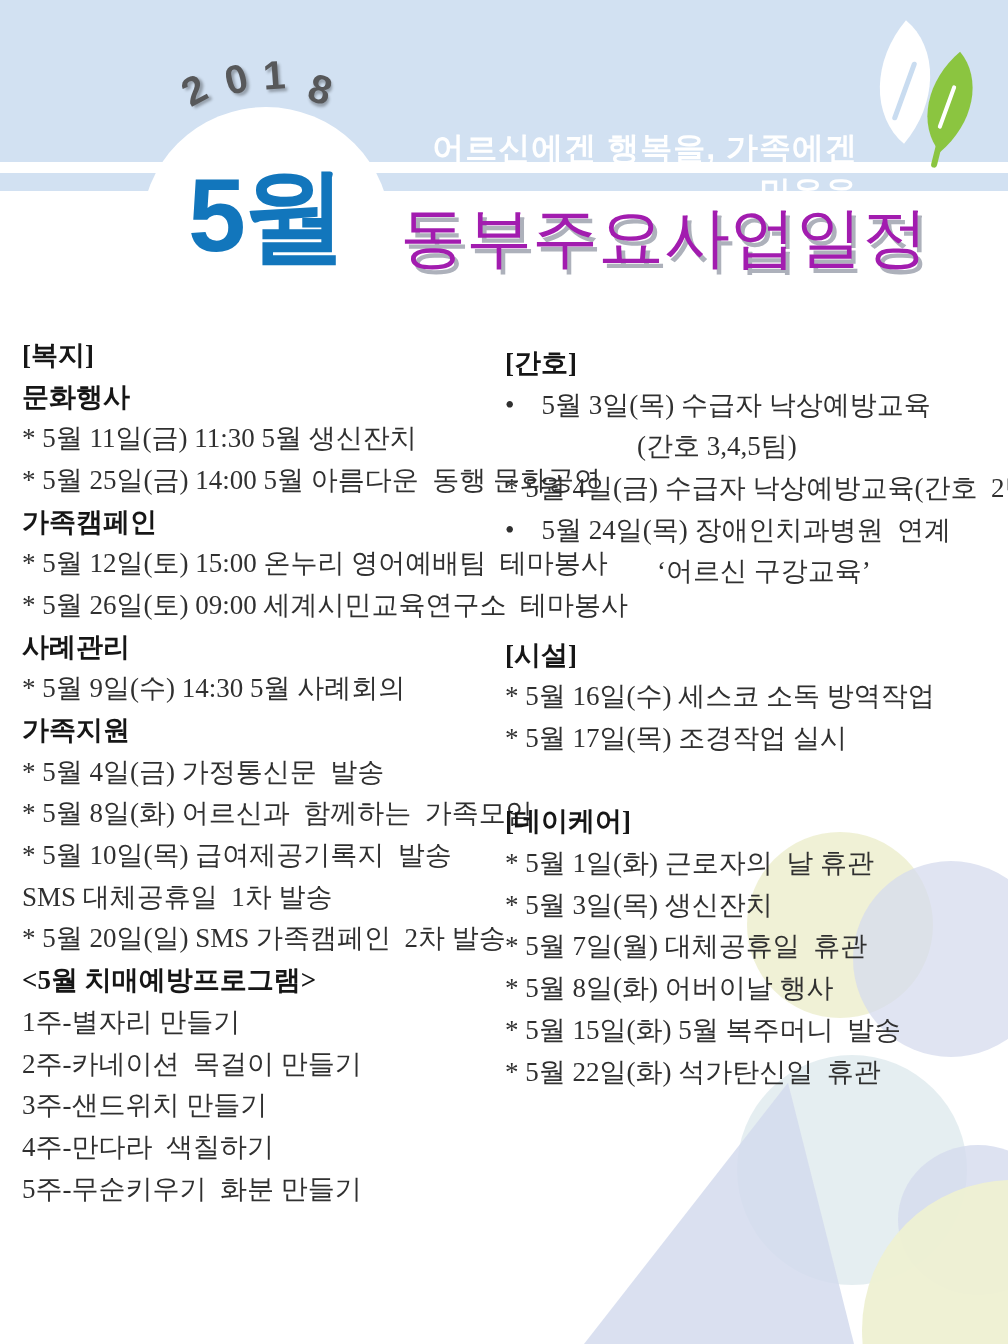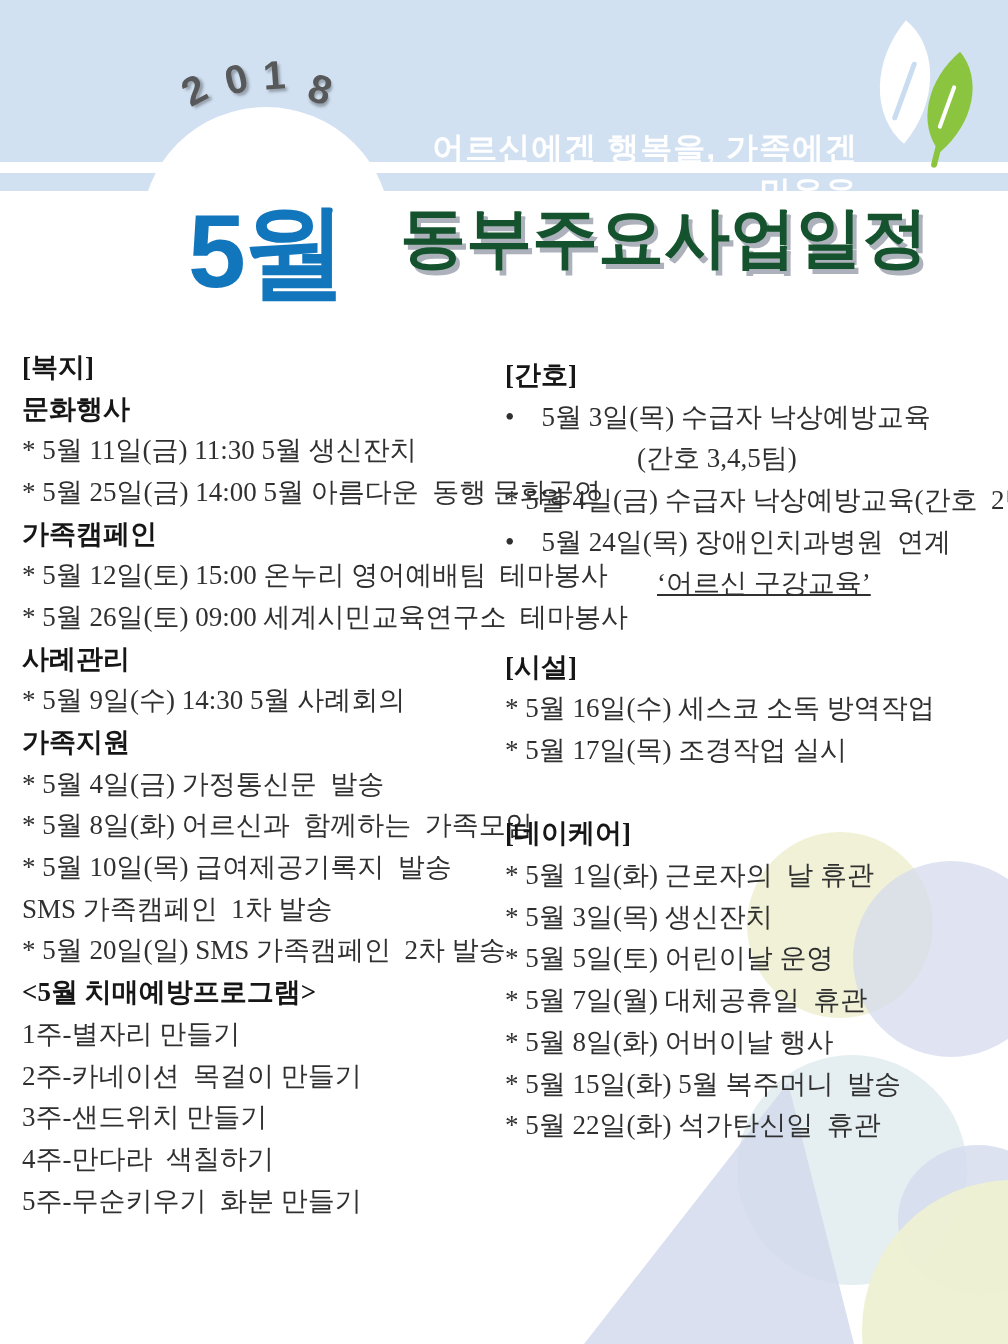--- a/index.html
+++ b/index.html
@@ -29,7 +29,7 @@
   
   .month { position:absolute; left:188px; top:163px; line-height:1;
     font-family:"Liberation Sans", sans-serif; font-size:104px; font-weight:800;
-    color:#1276bc; letter-spacing:-3px;margin-top:36px; }
+    color:#1276bc; letter-spacing:-3px; }
   .main-title { position:absolute; left:400px; top:203px; line-height:1.05;
     font-family:"Liberation Sans", sans-serif; font-size:66px; font-weight:700;
     color:#14532d; letter-spacing:0px;

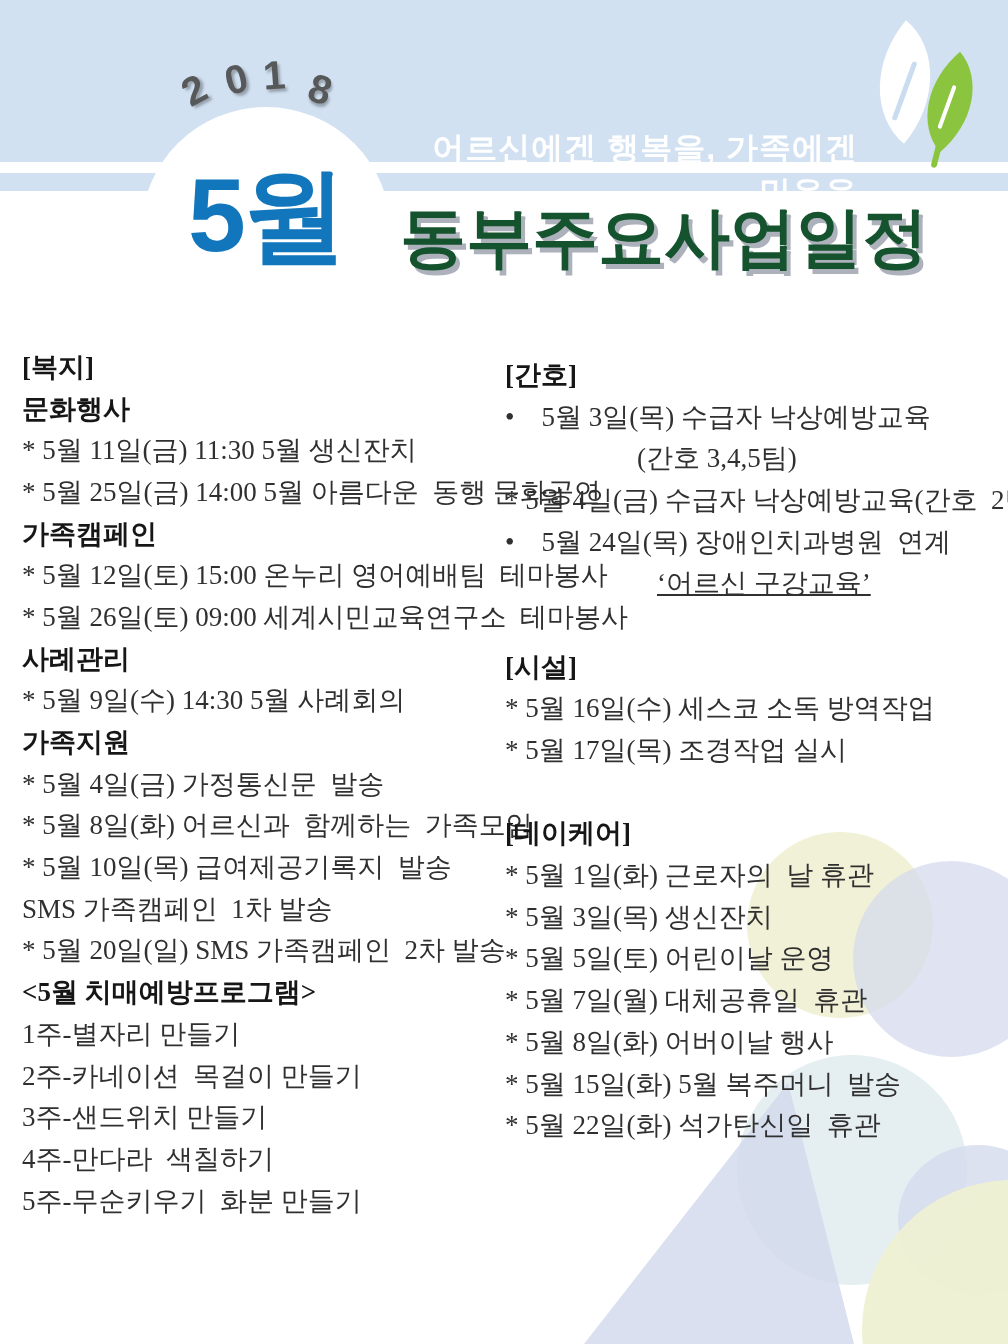--- a/index.html
+++ b/index.html
@@ -31,8 +31,8 @@
     font-family:"Liberation Sans", sans-serif; font-size:104px; font-weight:800;
     color:#1276bc; letter-spacing:-3px; }
   .main-title { position:absolute; left:400px; top:203px; line-height:1.05;
-    font-family:"Liberation Sans", sans-serif; font-size:66px; font-weight:700;
-    color:#14532d; letter-spacing:0px;
+    font-family:"Liberation Sans", sans-serif; font-size:66px; font-weight:400;
+    color:#a21caf; letter-spacing:0px;
     text-shadow:4px 5px 0 rgba(105,113,132,0.55); }
 
   

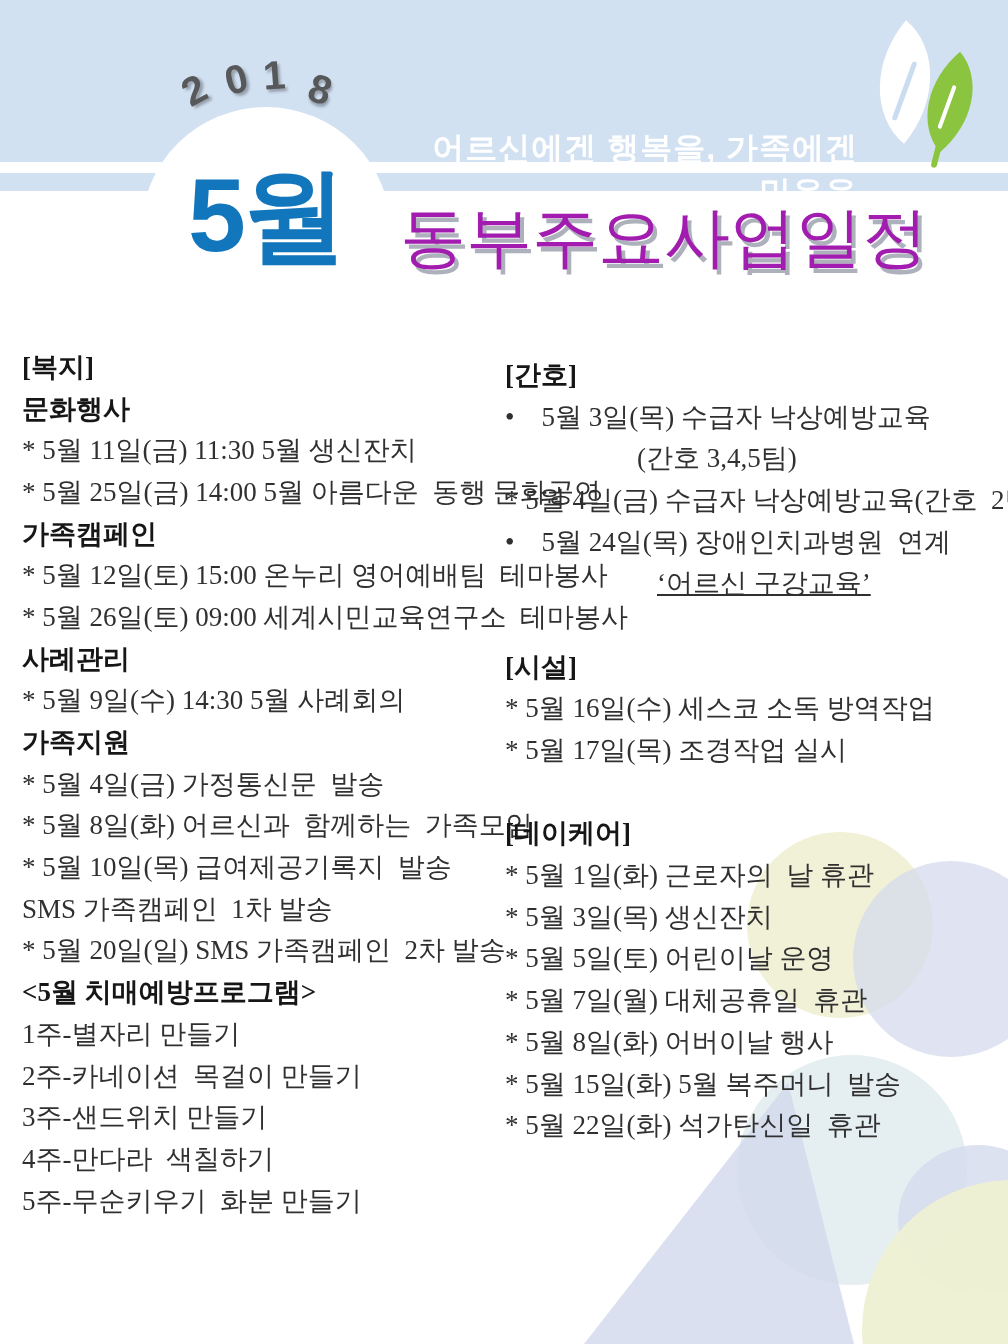--- a/index.html
+++ b/index.html
@@ -70,7 +70,7 @@
     background:rgba(213,219,238,0.80); }
 
   
-  .col { position:absolute; z-index:5;margin-top:12px; }
+  .col { position:absolute; z-index:5; }
   .col-left  { left:22px;  top:334px; width:478px; }
   .col-right { left:505px; top:342px; width:495px; }
   .line { height:41.7px; display:flex; align-items:center;

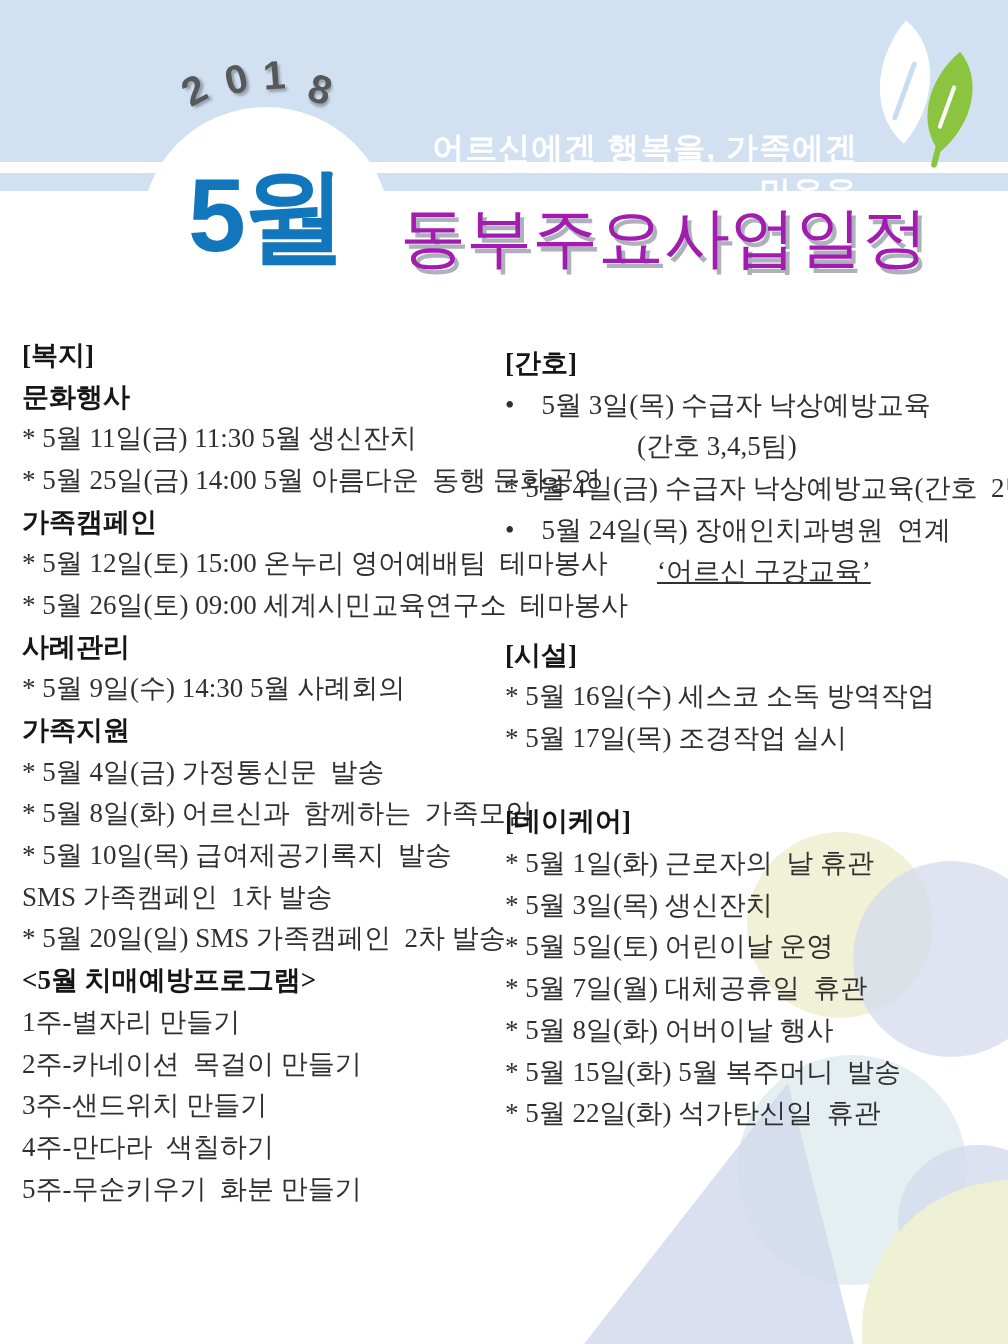--- a/index.html
+++ b/index.html
@@ -78,7 +78,7 @@
   .line.sec { font-weight:bold; color:#161616; }
   .line.sub { font-weight:bold; color:#161616;text-align:right; }
   .line.ind1 { padding-left:132px; }
-  .line.ind2 { padding-left:152px;text-decoration:underline; }
+  .line.ind2 { padding-left:152px; }
 
   .hdr { position:absolute; z-index:3; }
 </style>

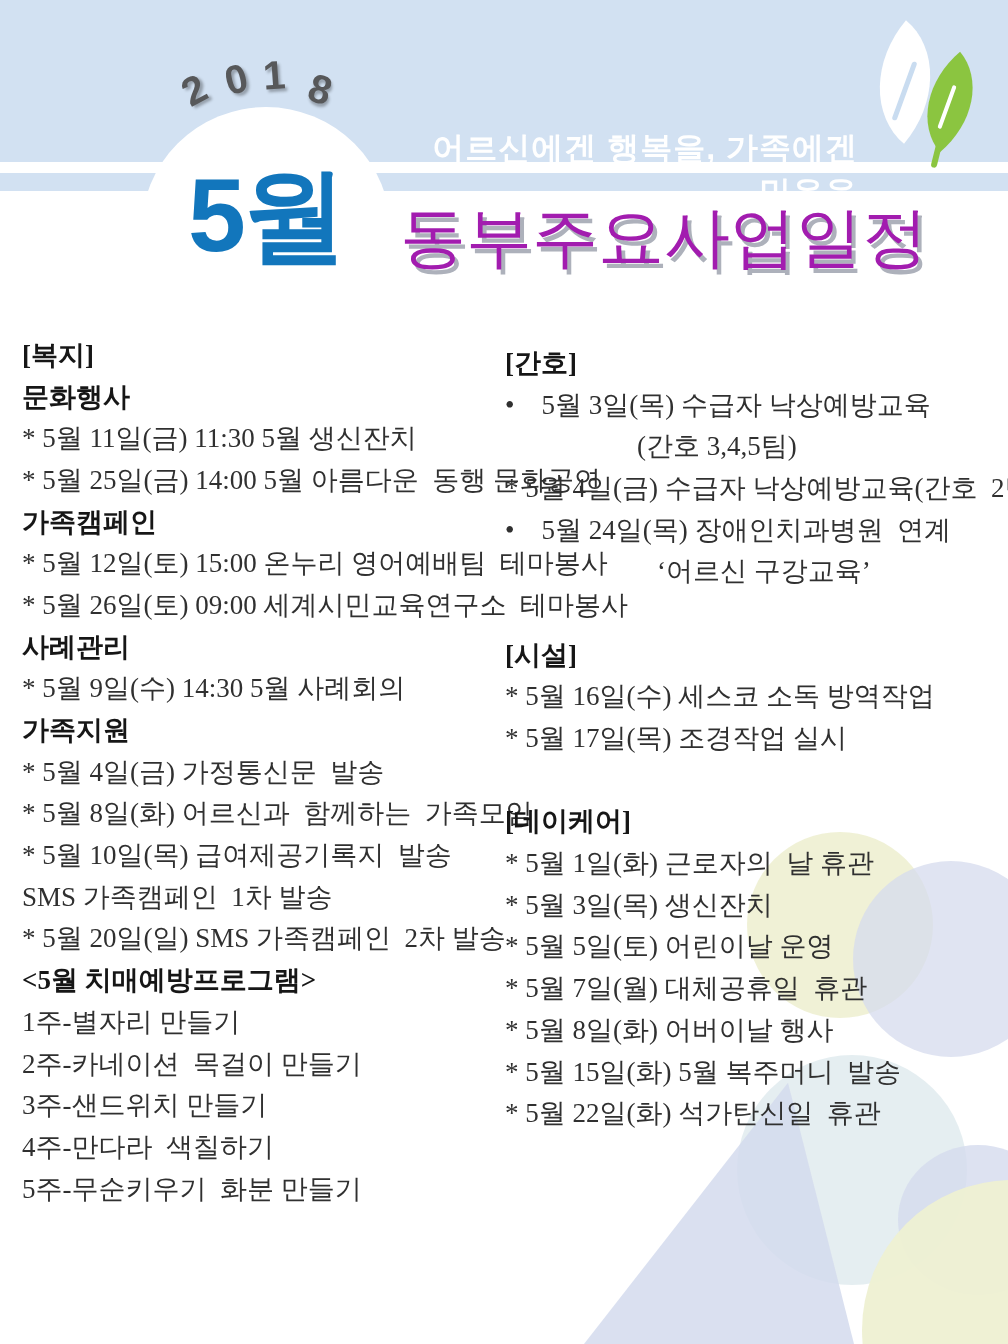--- a/index.html
+++ b/index.html
@@ -132,7 +132,7 @@
       <div class="line item">* 5월 4일(금) 가정통신문  발송</div>
       <div class="line item">* 5월 8일(화) 어르신과  함께하는  가족모임</div>
       <div class="line item">* 5월 10일(목) 급여제공기록지  발송</div>
-      <div class="line item">SMS 가족캠페인  1차 발송</div>
+      <div class="line item">SMS 대체공휴일  1차 발송</div>
       <div class="line item">* 5월 20일(일) SMS 가족캠페인  2차 발송</div>
       <div class="line sub">&lt;5월 치매예방프로그램&gt;</div>
       <div class="line item">1주-별자리 만들기</div>

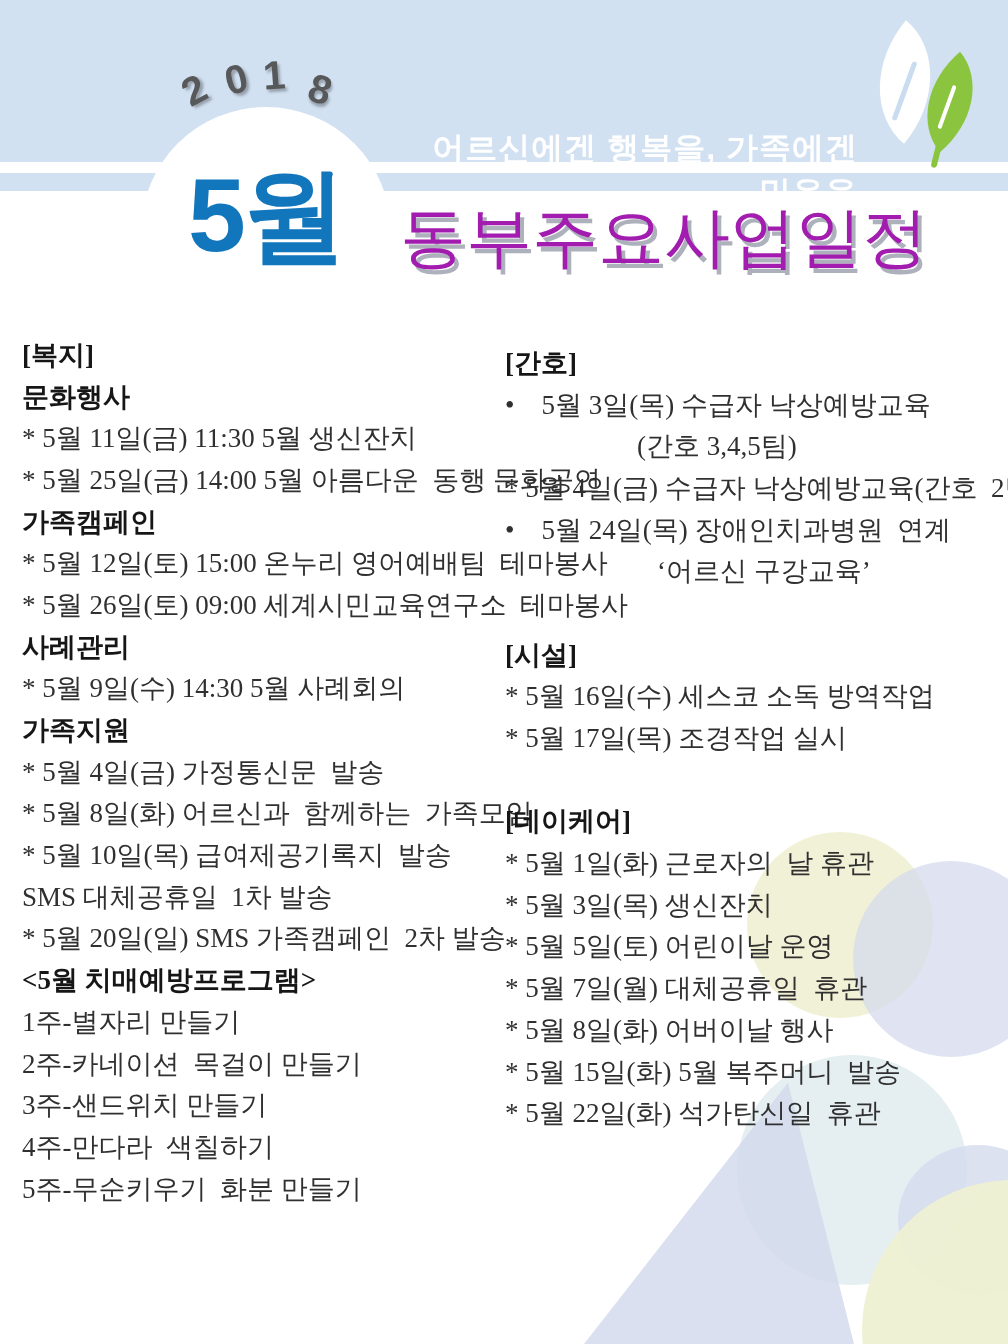--- a/index.html
+++ b/index.html
@@ -156,7 +156,6 @@
       <div class="line sec">[데이케어]</div>
       <div class="line item">* 5월 1일(화) 근로자의  날 휴관</div>
       <div class="line item">* 5월 3일(목) 생신잔치</div>
-      <div class="line item">* 5월 5일(토) 어린이날 운영</div>
       <div class="line item">* 5월 7일(월) 대체공휴일  휴관</div>
       <div class="line item">* 5월 8일(화) 어버이날 행사</div>
       <div class="line item">* 5월 15일(화) 5월 복주머니  발송</div>

